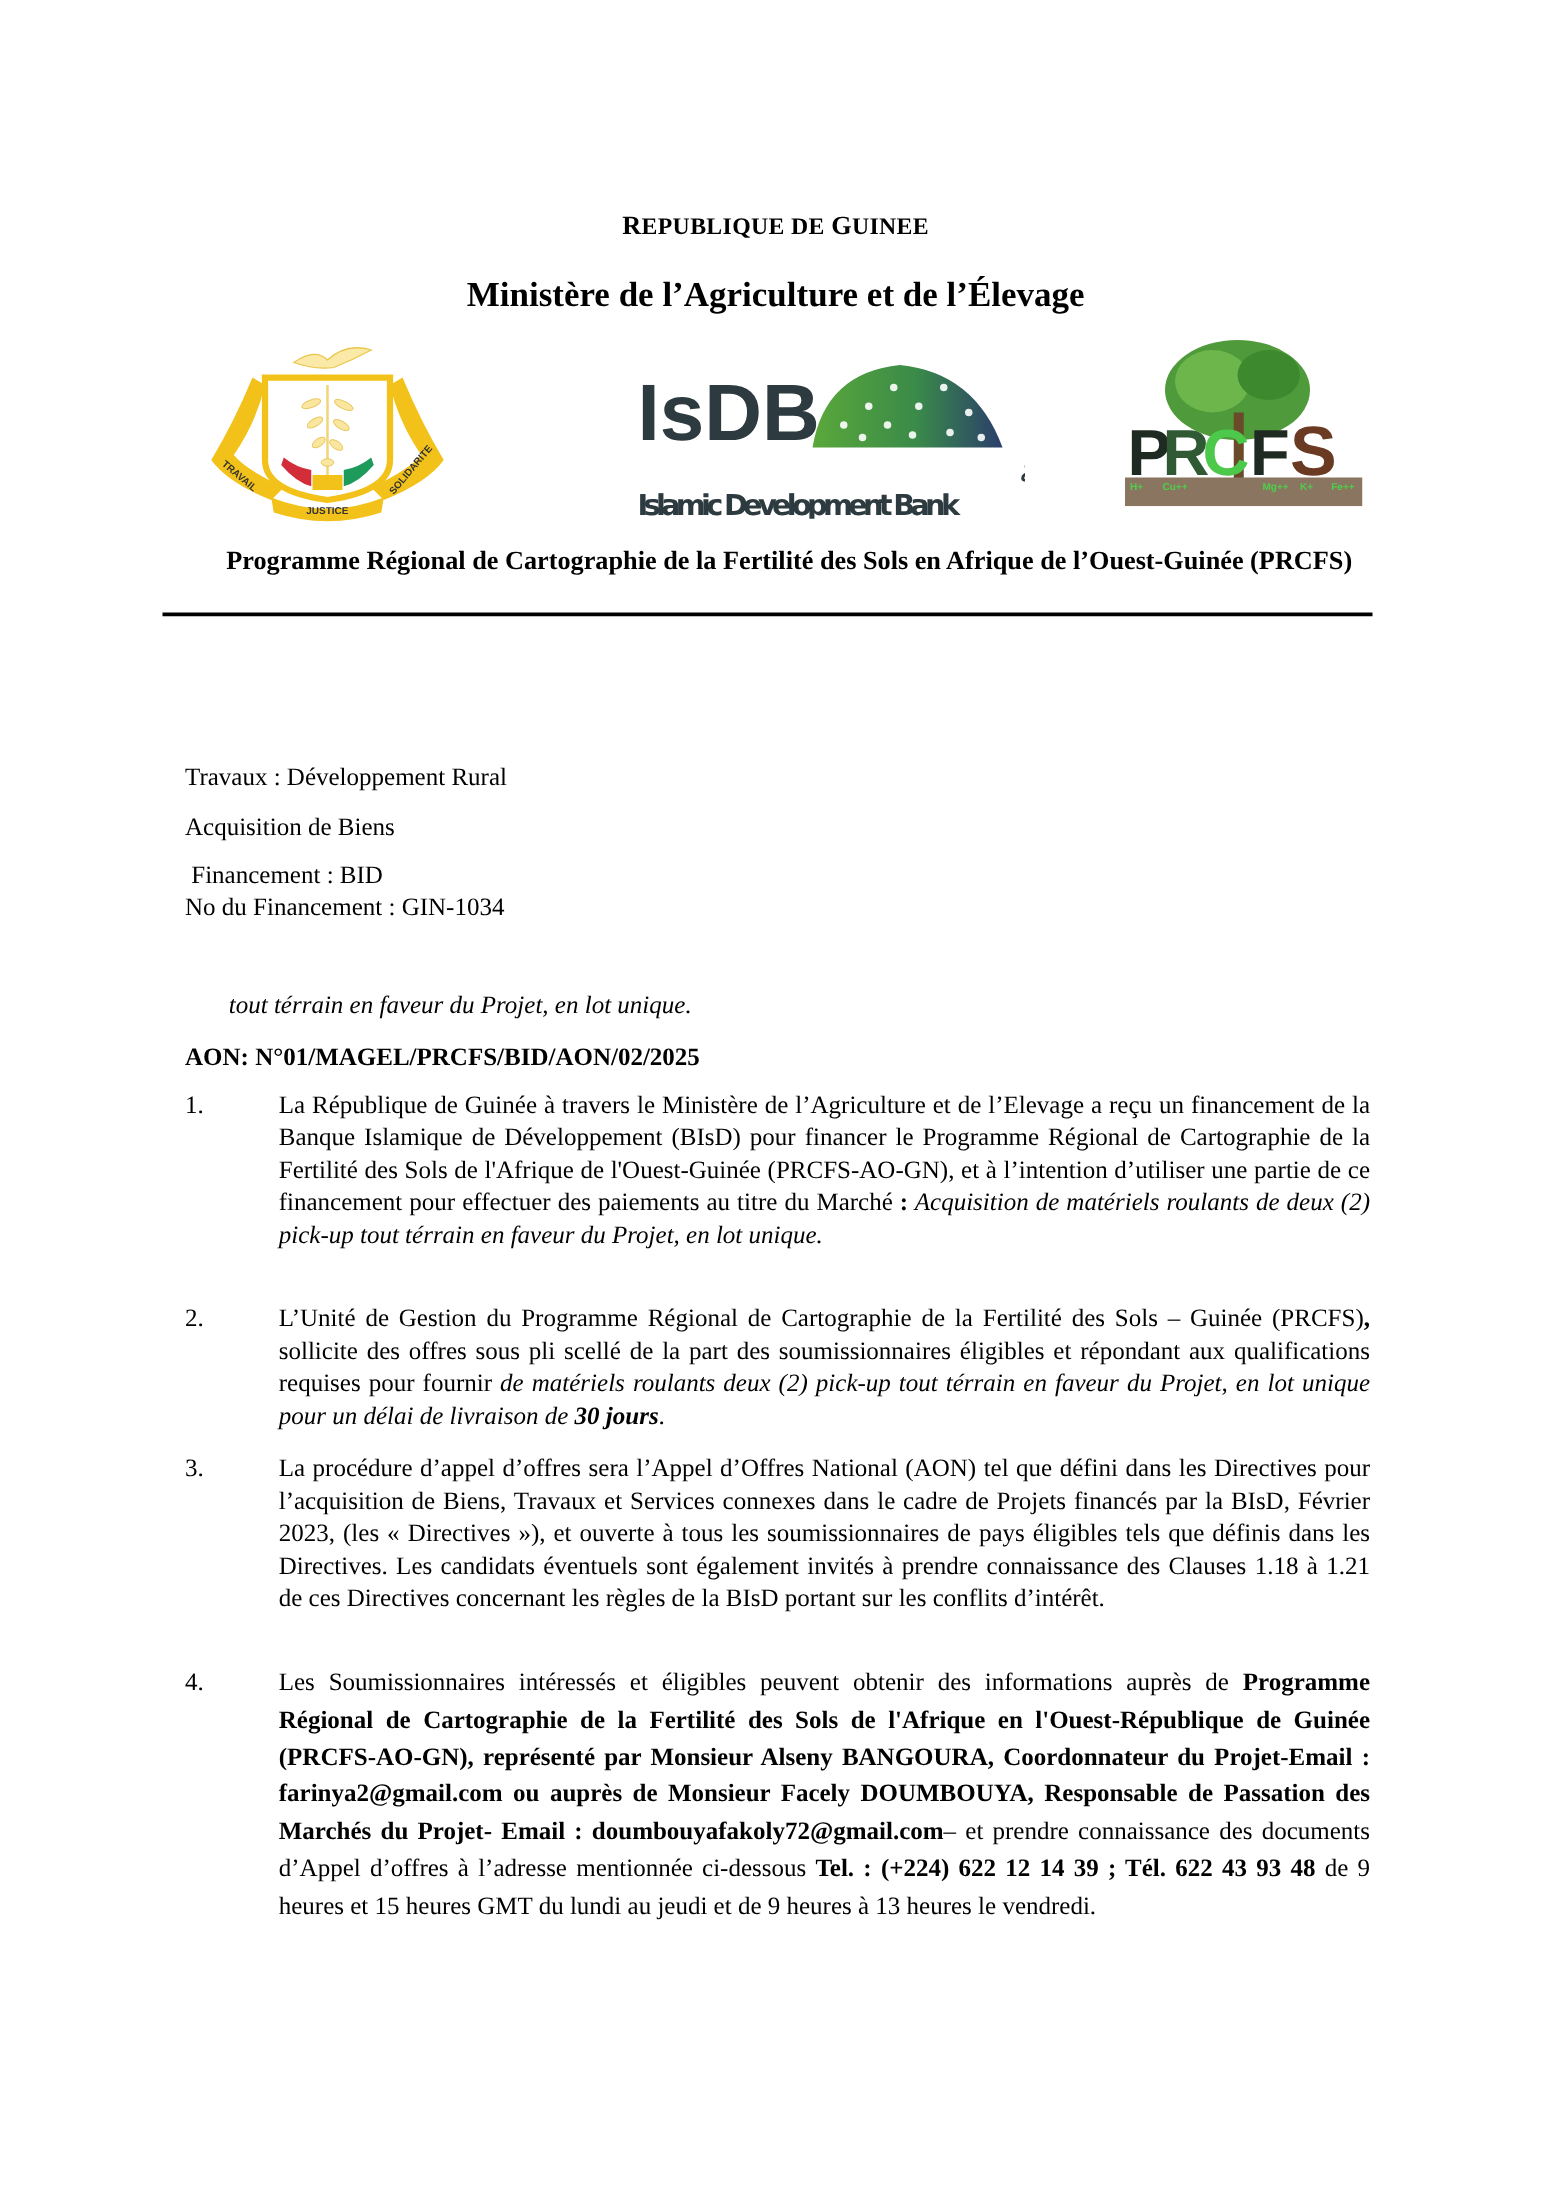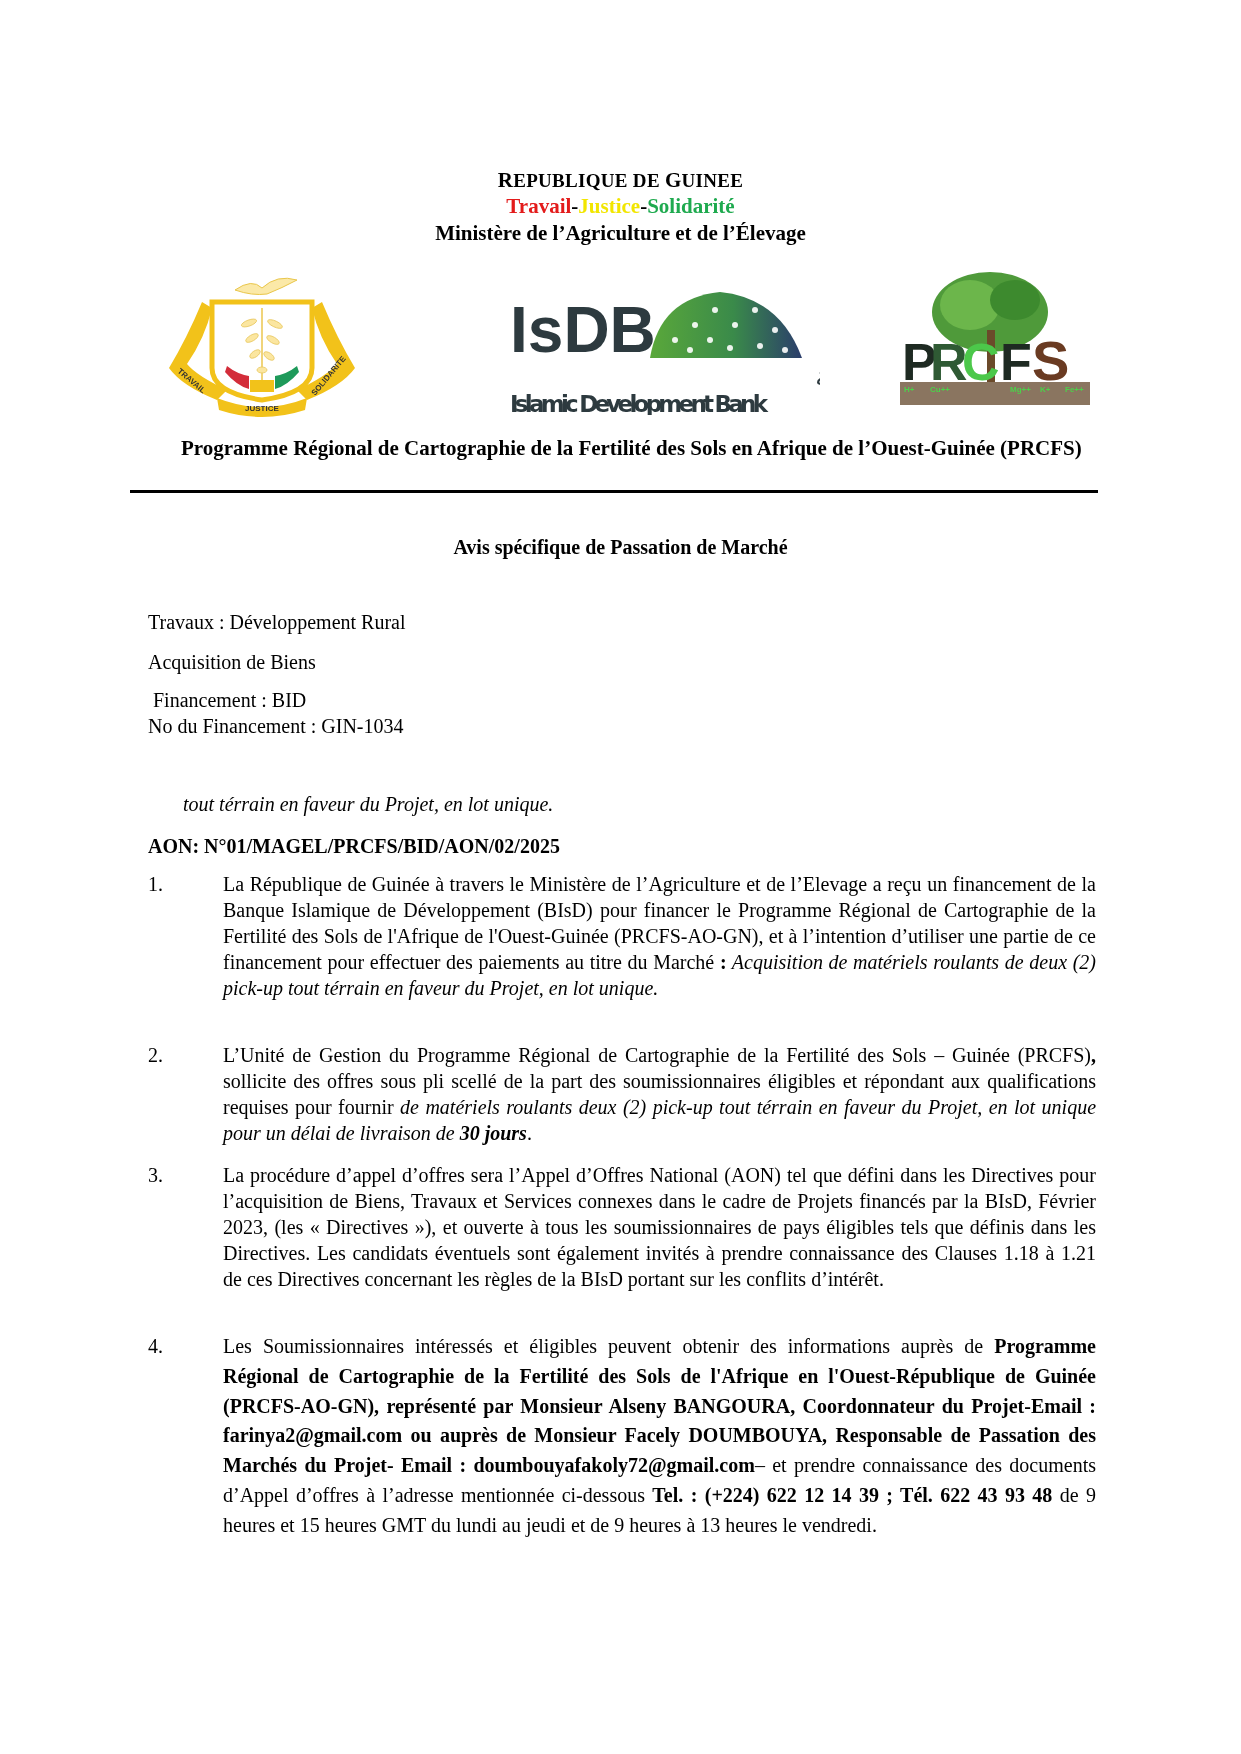--- a/index.html
+++ b/index.html
@@ -48,9 +48,6 @@
     <span class="big">R</span><span>EPUBLIQUE DE </span><span class="big">G</span><span>UINEE</span>
   </div>
 
-  <div class="hdr hdr2">
-    <span class="red">Travail</span><span class="blk">-</span><span class="yel">Justice</span><span class="blk">-</span><span class="grn">Solidarité</span>
-  </div>
 
   <div class="hdr hdr3">Ministère de l’Agriculture et de l’Élevage</div>
 

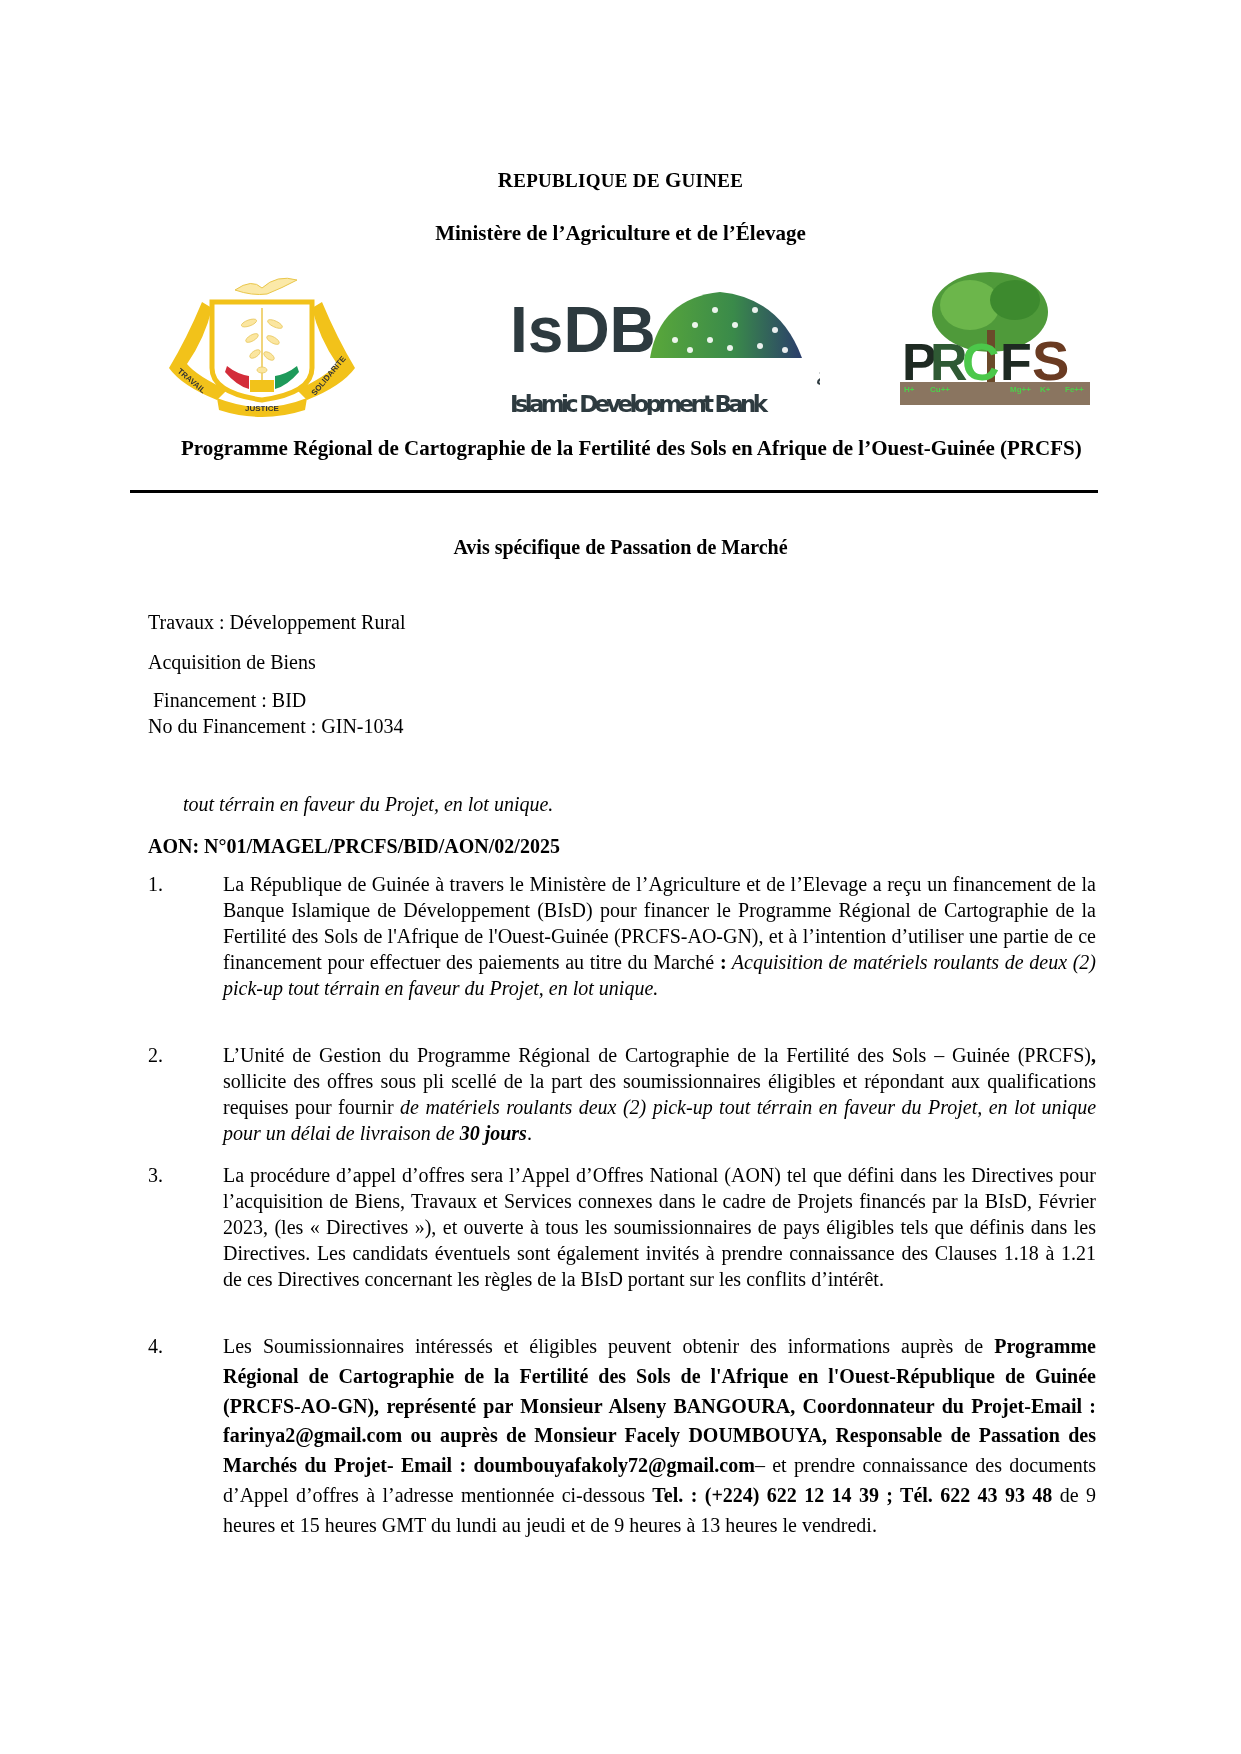--- a/index.html
+++ b/index.html
@@ -11,7 +11,7 @@
   .hdr1 { top:150px; font-size:19px; letter-spacing:0.3px; font-variant:small-caps; }
   .hdr1 .big { font-size:21px; }
   .hdr2 { top:176px; font-size:21px; }
-  .hdr3 { top:203px; font-size:21px; }
+  .hdr3 { top:203px; font-size:28px; }
   .red { color:#e31b1b; } .yel { color:#f2e600; } .grn { color:#1faa4f; } .blk { color:#000; }
 
   

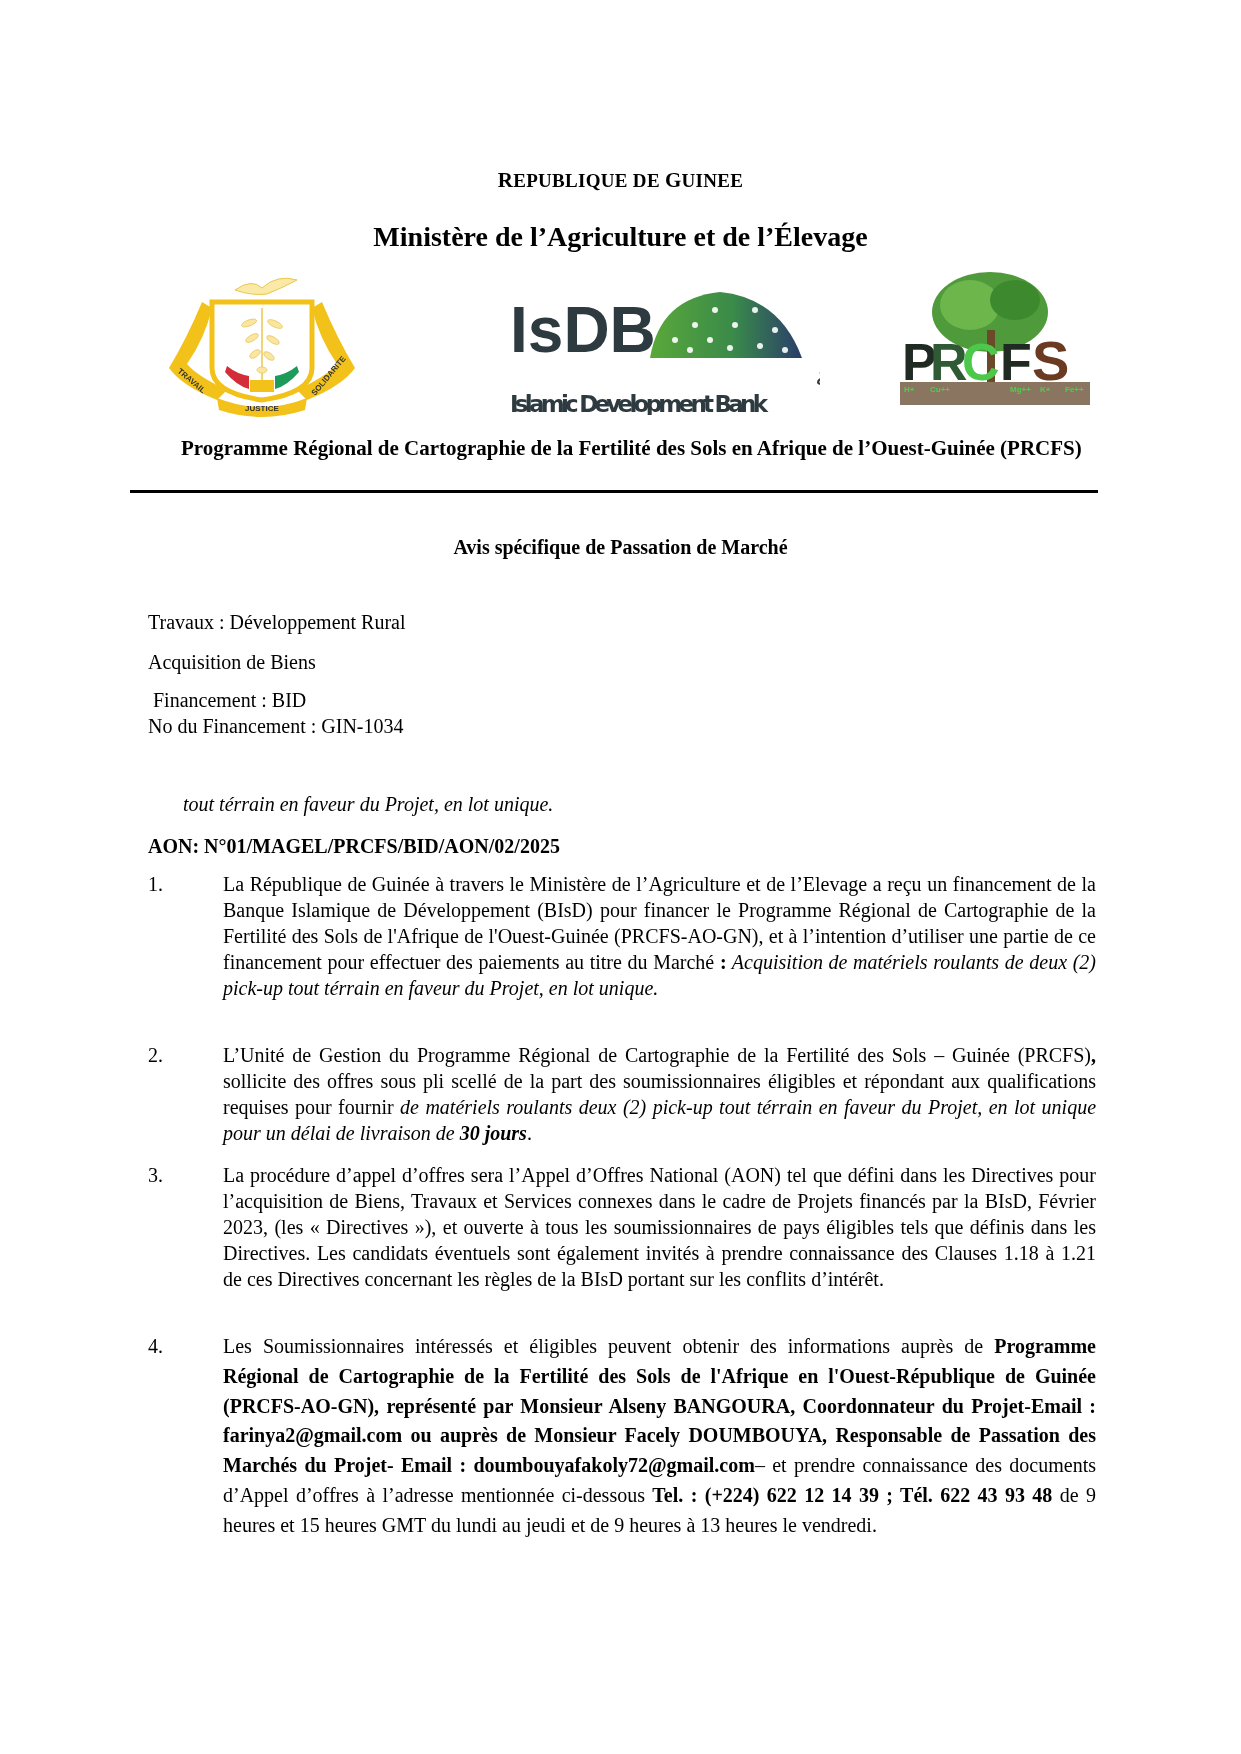--- a/index.html
+++ b/index.html
@@ -136,7 +136,6 @@
   <div class="prog"><span class="indent"></span><span>Programme Régional de Cartographie de la Fertilité des Sols en Afrique de l’Ouest-Guinée (PRCFS)</span></div>
   <div class="rule"></div>
 
-  <div class="avis">Avis spécifique de Passation de Marché</div>
 
   <div class="meta m1">Travaux : Développement Rural</div>
   <div class="meta m2">Acquisition de Biens</div>

